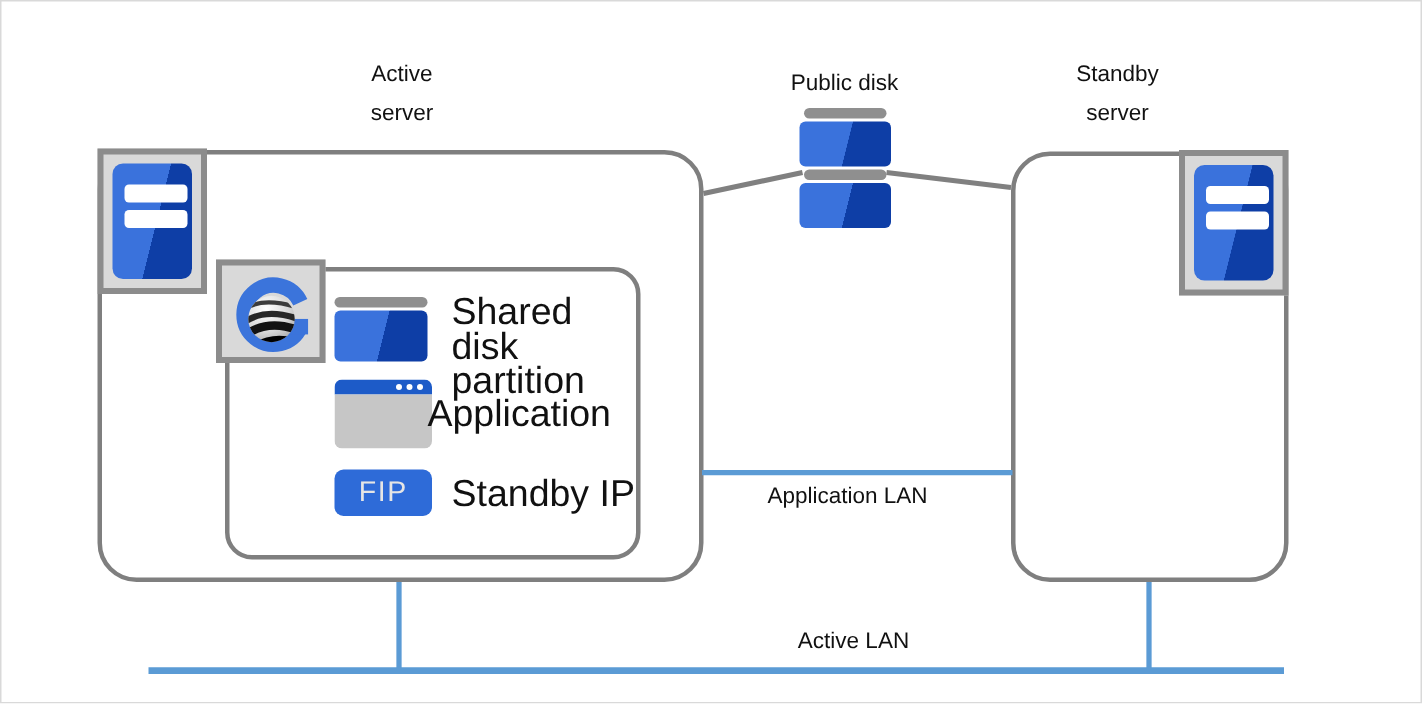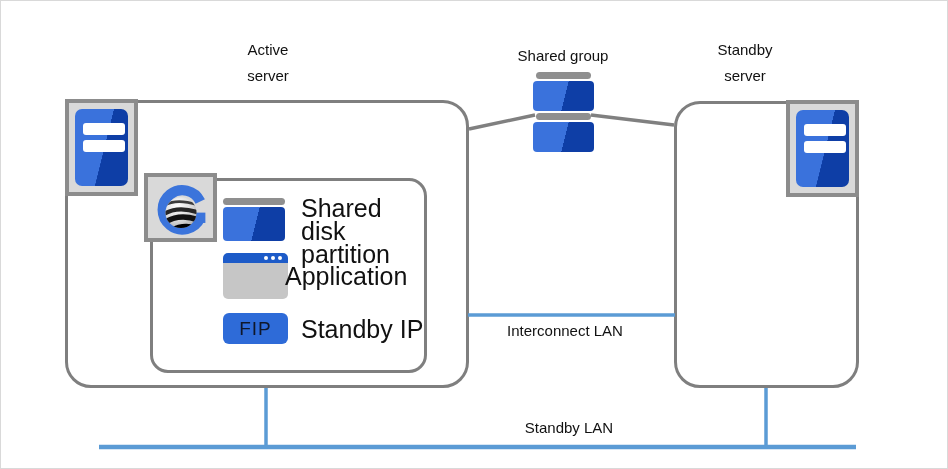--- a/index.html
+++ b/index.html
@@ -187,7 +187,7 @@
 
   <div class="lbl" style="left:267px; top:36px; width:84px;">Active server</div>
 
-  <div class="lbl nowrap" style="left:562px; top:42px;">Shared group</div>
+  <div class="lbl nowrap" style="left:562px; top:42px;">Public disk</div>
 
   <div class="lbl" style="left:744px; top:36px; width:94px;">Standby server</div>
 

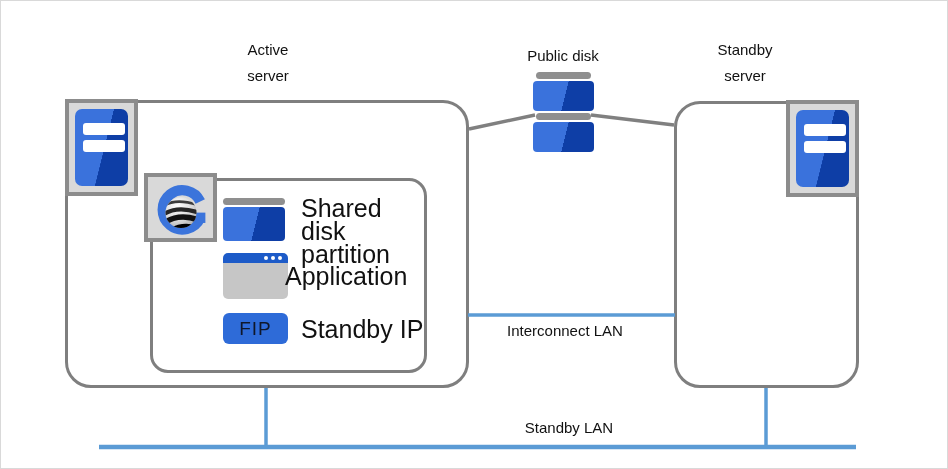--- a/index.html
+++ b/index.html
@@ -136,7 +136,7 @@
     width: 65px; height: 31px;
     border-radius: 6px;
     background: #2e6bd8;
-    color: #0f172a;
+    color: #e5e5e5;
     font-size: 19px;
     line-height: 31px;
     text-align: center;

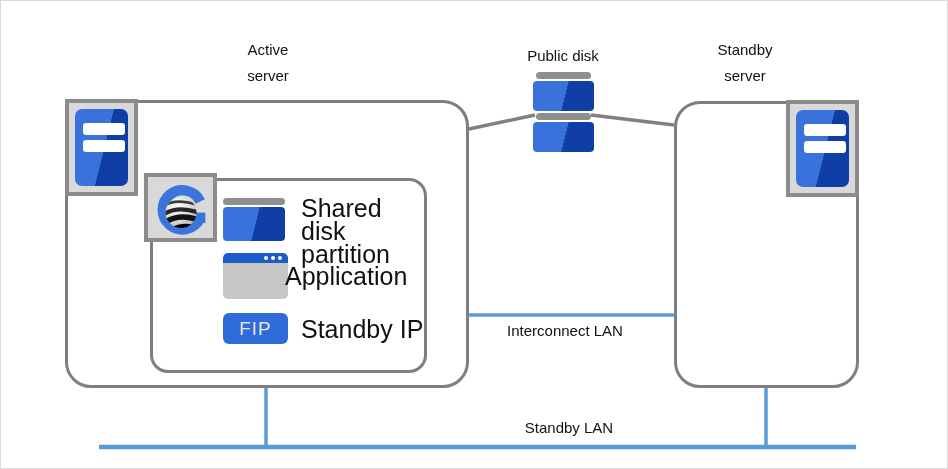--- a/index.html
+++ b/index.html
@@ -192,7 +192,7 @@
   <div class="lbl" style="left:744px; top:36px; width:94px;">Standby server</div>
 
 
-  <div class="lbl" style="left:564px; top:318px; width:124px; line-height:23px;">Interconnect LAN</div>
+  <div class="lbl" style="left:564px; top:318px; width:124px; line-height:23px;">Application LAN</div>
 
   <div class="lbl nowrap" style="left:568px; top:414px;">Standby LAN</div>
 

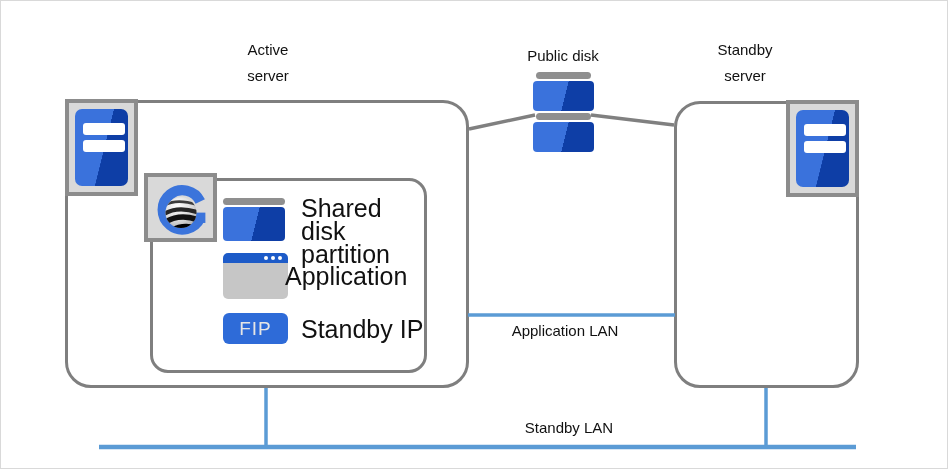--- a/index.html
+++ b/index.html
@@ -194,7 +194,7 @@
 
   <div class="lbl" style="left:564px; top:318px; width:124px; line-height:23px;">Application LAN</div>
 
-  <div class="lbl nowrap" style="left:568px; top:414px;">Standby LAN</div>
+  <div class="lbl nowrap" style="left:568px; top:414px;">Active LAN</div>
 
   <div class="plate" style="left:64px; top:98px; width:73px; height:97px;">
     <div class="server-inner">

